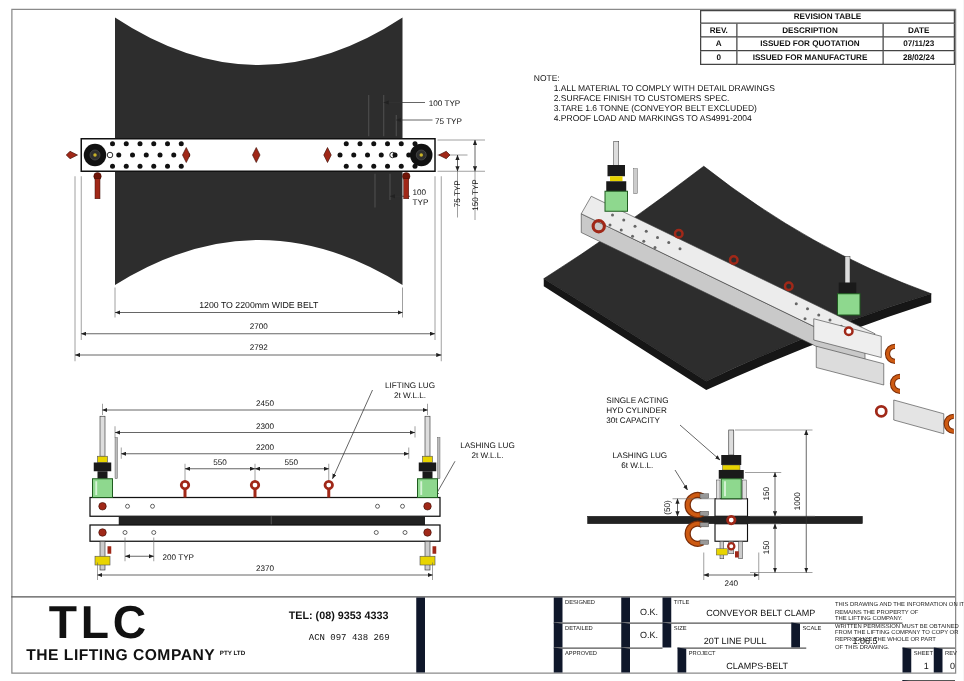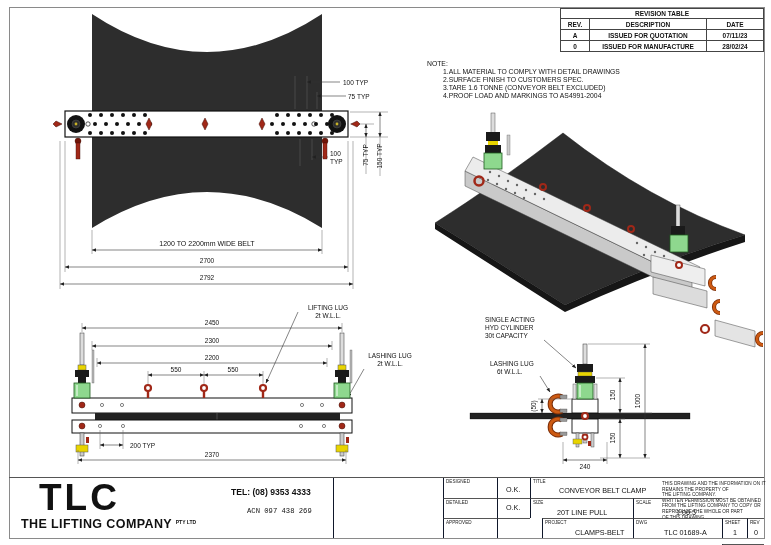--- a/index.html
+++ b/index.html
@@ -25,7 +25,7 @@
   .notes .itm{margin-left:16px;}
   
   .tblock{position:absolute;left:9px;top:477px;width:755px;height:60px;border-top:1px solid #555;box-sizing:border-box;}
-  .cell{position:absolute;box-sizing:border-box;border-left:1px solid #0f172a;border-top:1px solid #555;}
+  .cell{position:absolute;box-sizing:border-box;border-left:7px solid #0f172a;border-top:1px solid #555;}
   .cell.noL{border-left:none;padding-left:28px;}
   .cell.noT{border-top:none;}
   .lbl{position:absolute;left:2px;top:1px;font-size:4.6px;color:#222;}

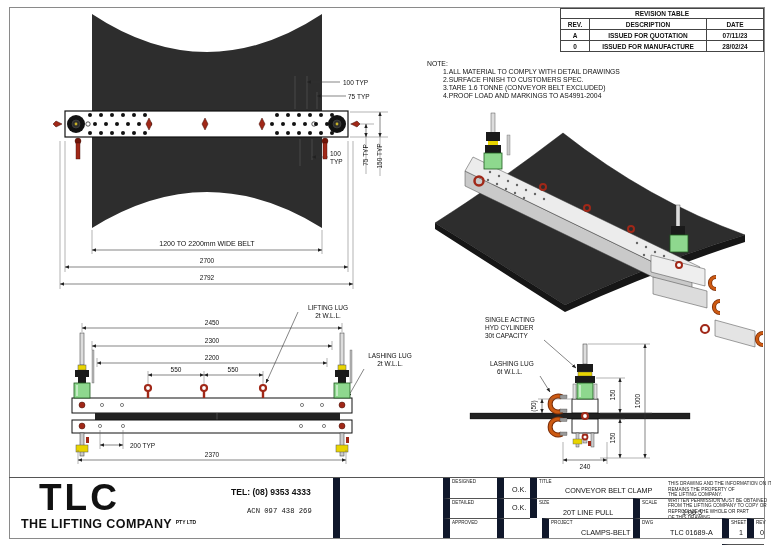--- a/index.html
+++ b/index.html
@@ -510,10 +510,6 @@
       <span class="lbl">PROJECT</span>
       <span class="val" style="left:32px;top:9px;">CLAMPS-BELT</span>
     </div>
-    <div class="cell" style="left:624px;top:40px;width:89px;height:20px;">
-      <span class="lbl">DWG</span>
-      <span class="val" style="left:30px;top:9px;">TLC 01689-A</span>
-    </div>
     <div class="cell" style="left:713px;top:40px;width:25px;height:20px;">
       <span class="lbl">SHEET</span>
       <span class="val" style="left:10px;top:9px;">1</span>

